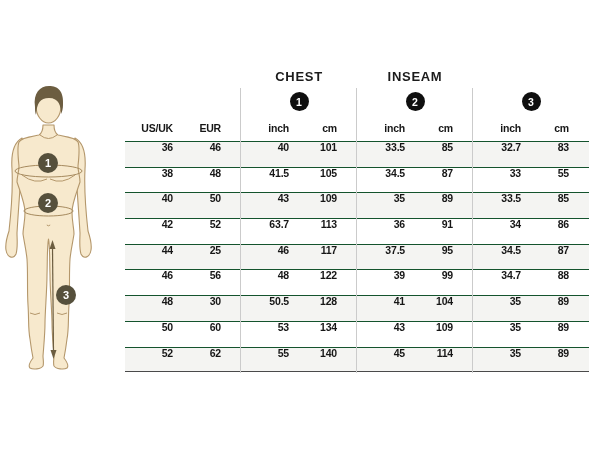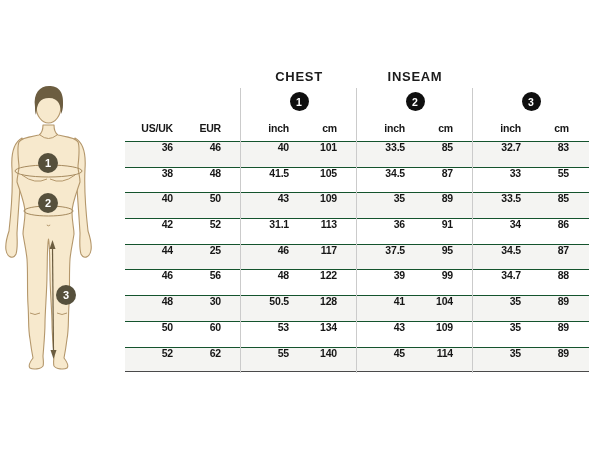--- a/index.html
+++ b/index.html
@@ -149,7 +149,7 @@
         <div class="trow">
           <div class="cell ca">42</div>
           <div class="cell cb">52</div>
-          <div class="cell ca">31.1</div>
+          <div class="cell ca">63.7</div>
           <div class="cell cb">113</div>
           <div class="cell ca">36</div>
           <div class="cell cb">91</div>

